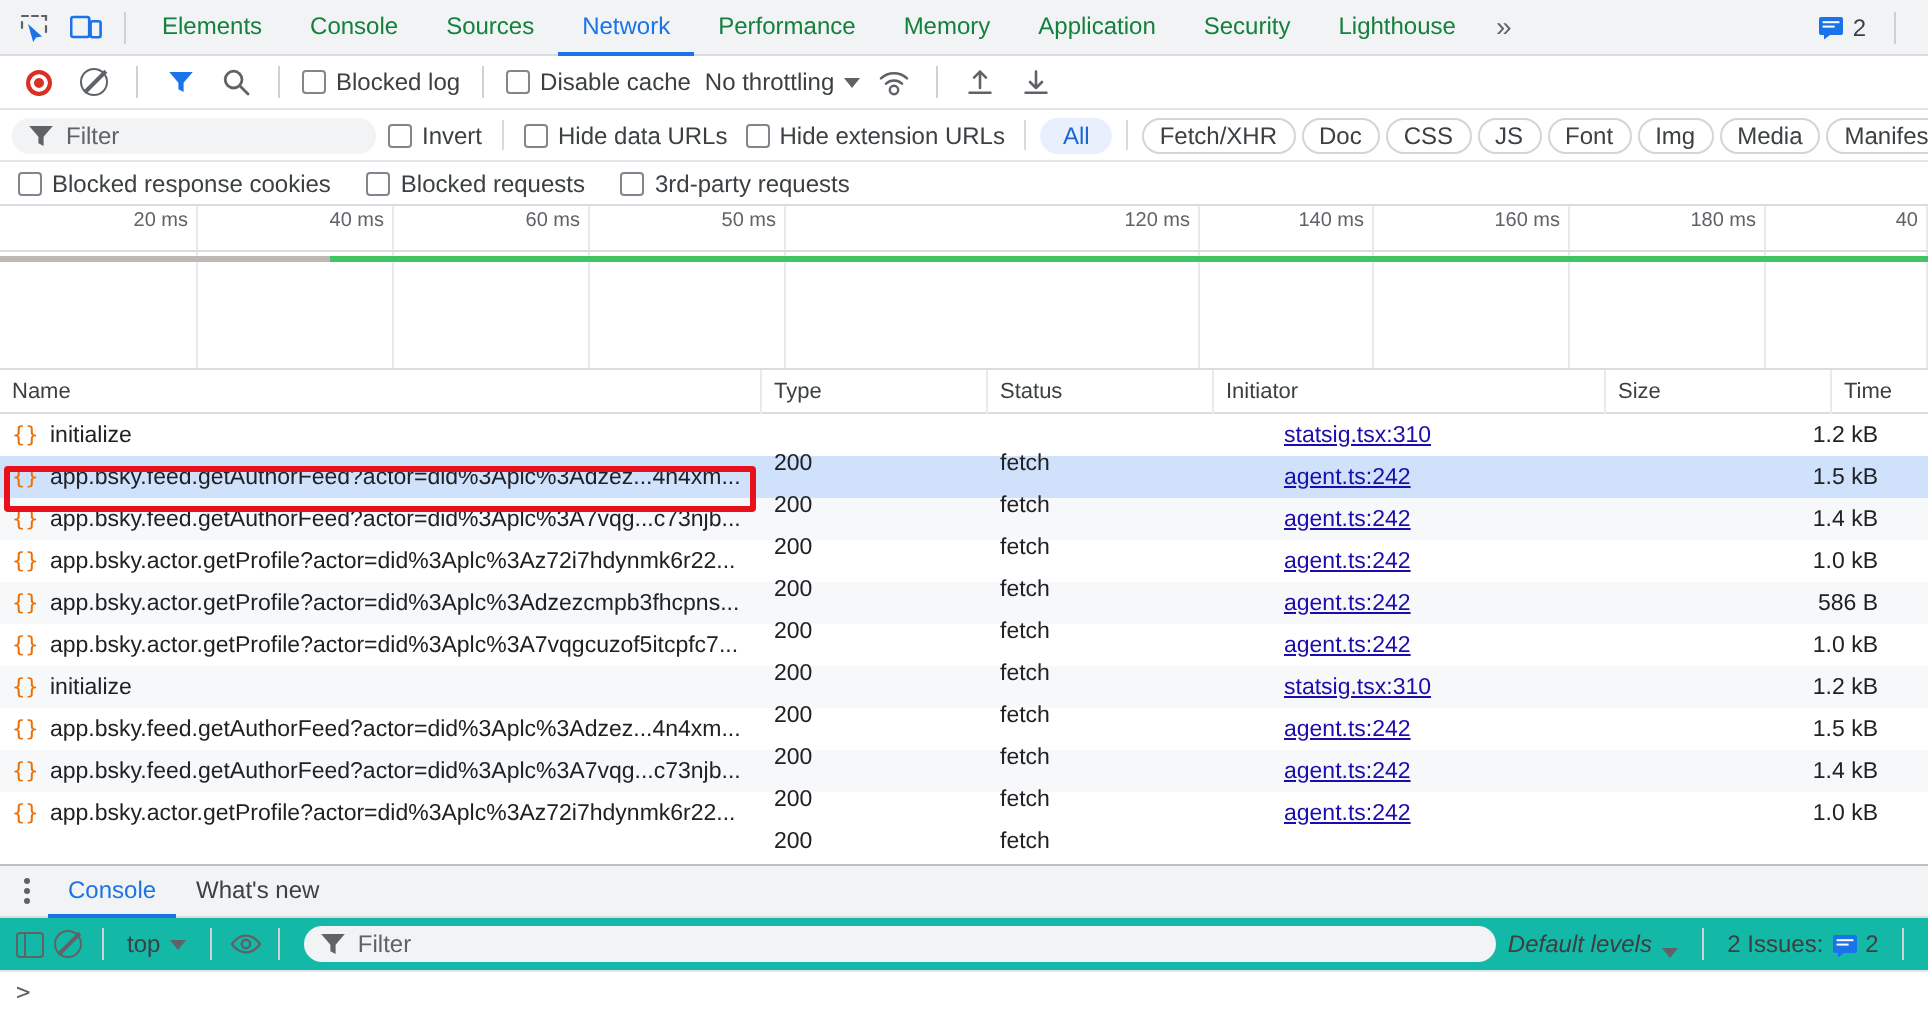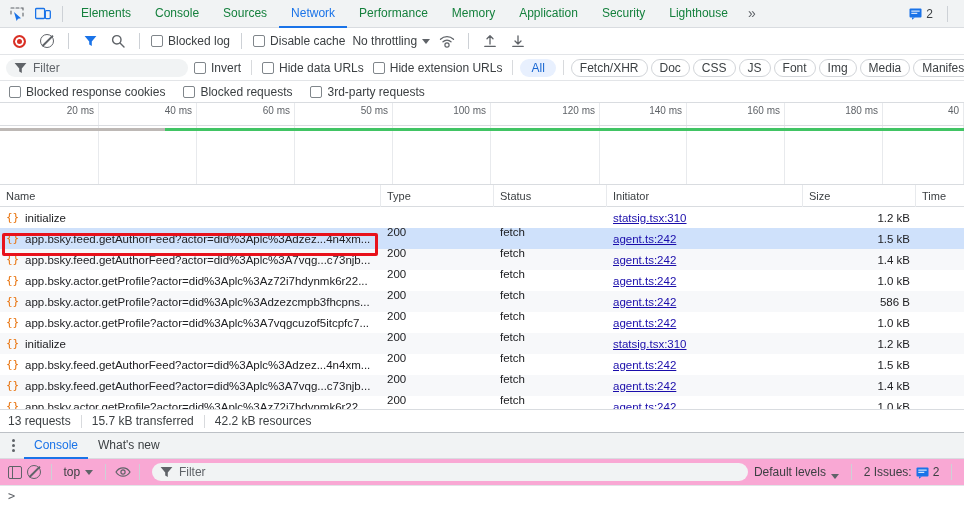--- a/index.html
+++ b/index.html
@@ -378,9 +378,6 @@
       <div class="tick" style="left:295px;width:98px">
           <span>50 ms</span>
         </div>
-      <div class="tick" style="left:393px;width:98px">
-          <span>100 ms</span>
-        </div>
       <div class="tick" style="left:502px;width:98px">
           <span>120 ms</span>
         </div>

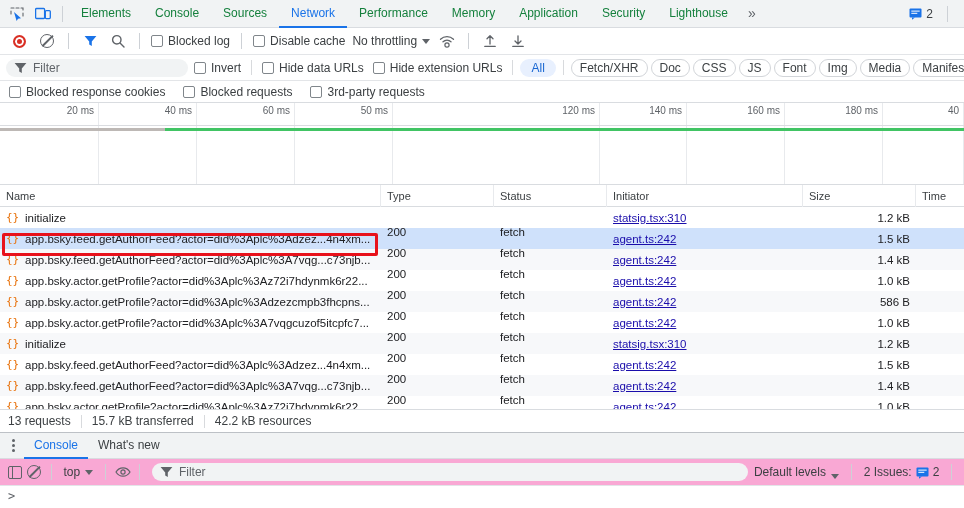--- a/index.html
+++ b/index.html
@@ -158,7 +158,7 @@
   .c-name { flex: none; gap: 6px; }
   .c-name .nm { overflow: hidden; text-overflow: ellipsis; white-space: nowrap; }
   .c-status, .c-type { flex: none; margin-top: 28px; }
-  .c-init { flex: none; }
+  .c-init { flex: none; margin-left: 29px; }
   .c-init a { color: #1a0dab; text-decoration: underline; }
   .c-size { flex: none; justify-content: flex-end; }
   .c-time { flex: none; justify-content: flex-end; }

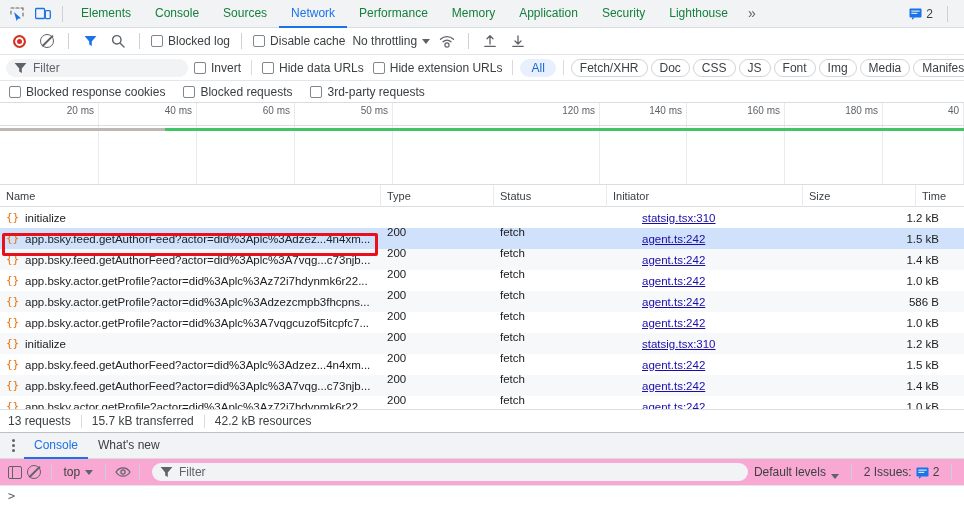--- a/index.html
+++ b/index.html
@@ -573,13 +573,6 @@
     </div>
   </div>
 
-  <div class="netstatus">
-    <span>13 requests</span>
-    <span class="sep"></span>
-    <span>15.7 kB transferred</span>
-    <span class="sep"></span>
-    <span>42.2 kB resources</span>
-  </div>
 
   <div class="drawer">
     <div class="drawer-tabs">

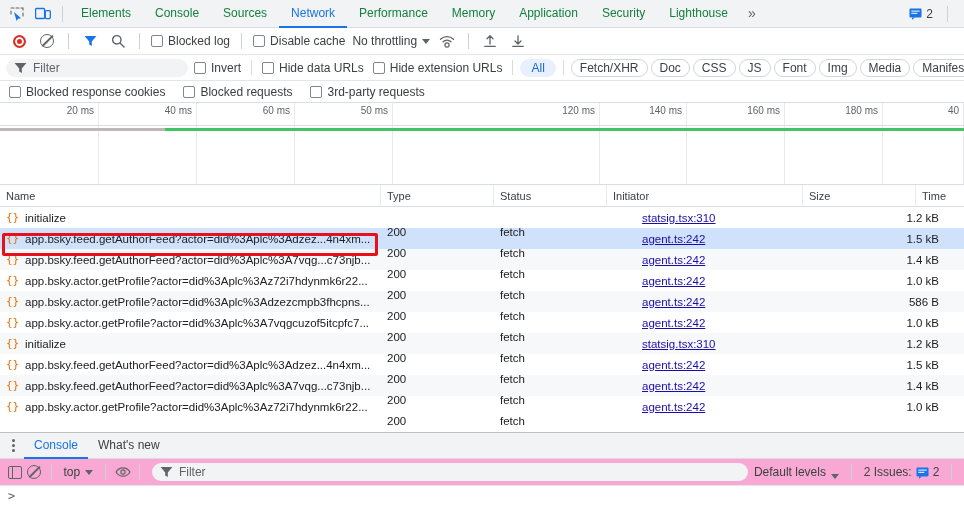--- a/index.html
+++ b/index.html
@@ -192,7 +192,7 @@
   .console-toolbar {
     height: 27px; display: flex; align-items: center;
     padding: 0 6px; gap: 2px;
-    border-bottom: 1px solid #e3e5e8; background: #f9a8d4;
+    border-bottom: 1px solid #e3e5e8; background: #14b8a6;
   }
   .panel-ico { width: 14px; height: 13px; border: 1.4px solid #5f6368; border-radius: 2px; position: relative; }
   .panel-ico::after { content:""; position:absolute; left:3px; top:-1px; bottom:-1px; width:1.4px; background:#5f6368; }

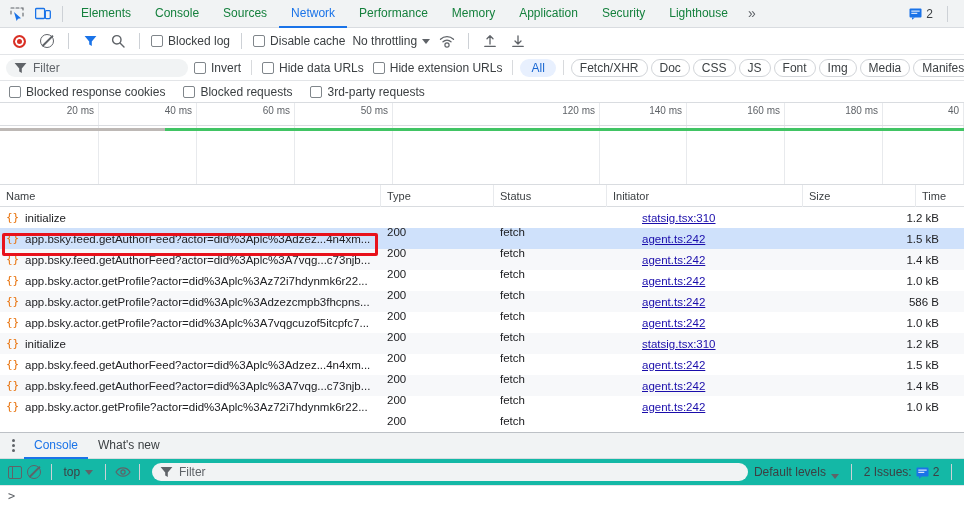--- a/index.html
+++ b/index.html
@@ -202,7 +202,7 @@
     display: flex; align-items: center; gap: 6px; padding: 0 8px;
     color: #5f6368; font-size: 12px; margin-left: 4px; flex: none;
   }
-  .levels { display: flex; align-items: flex-end; gap: 5px; font-size: 12px; color: #3c4043; white-space: nowrap; padding: 0 4px; }
+  .levels { display: flex; align-items: flex-end; gap: 5px; font-size: 12px; color: #3c4043; white-space: nowrap; padding: 0 4px; font-style: italic; }
   .issues { display: flex; align-items: center; gap: 4px; font-size: 12px; color: #3c4043; white-space: nowrap; padding: 0 4px; }
   .console-body { height: 22px; display: flex; align-items: flex-start; padding: 3px 8px; }
   .prompt { color: #5f6368; font-size: 12px; font-family: "DejaVu Sans Mono", monospace; }

